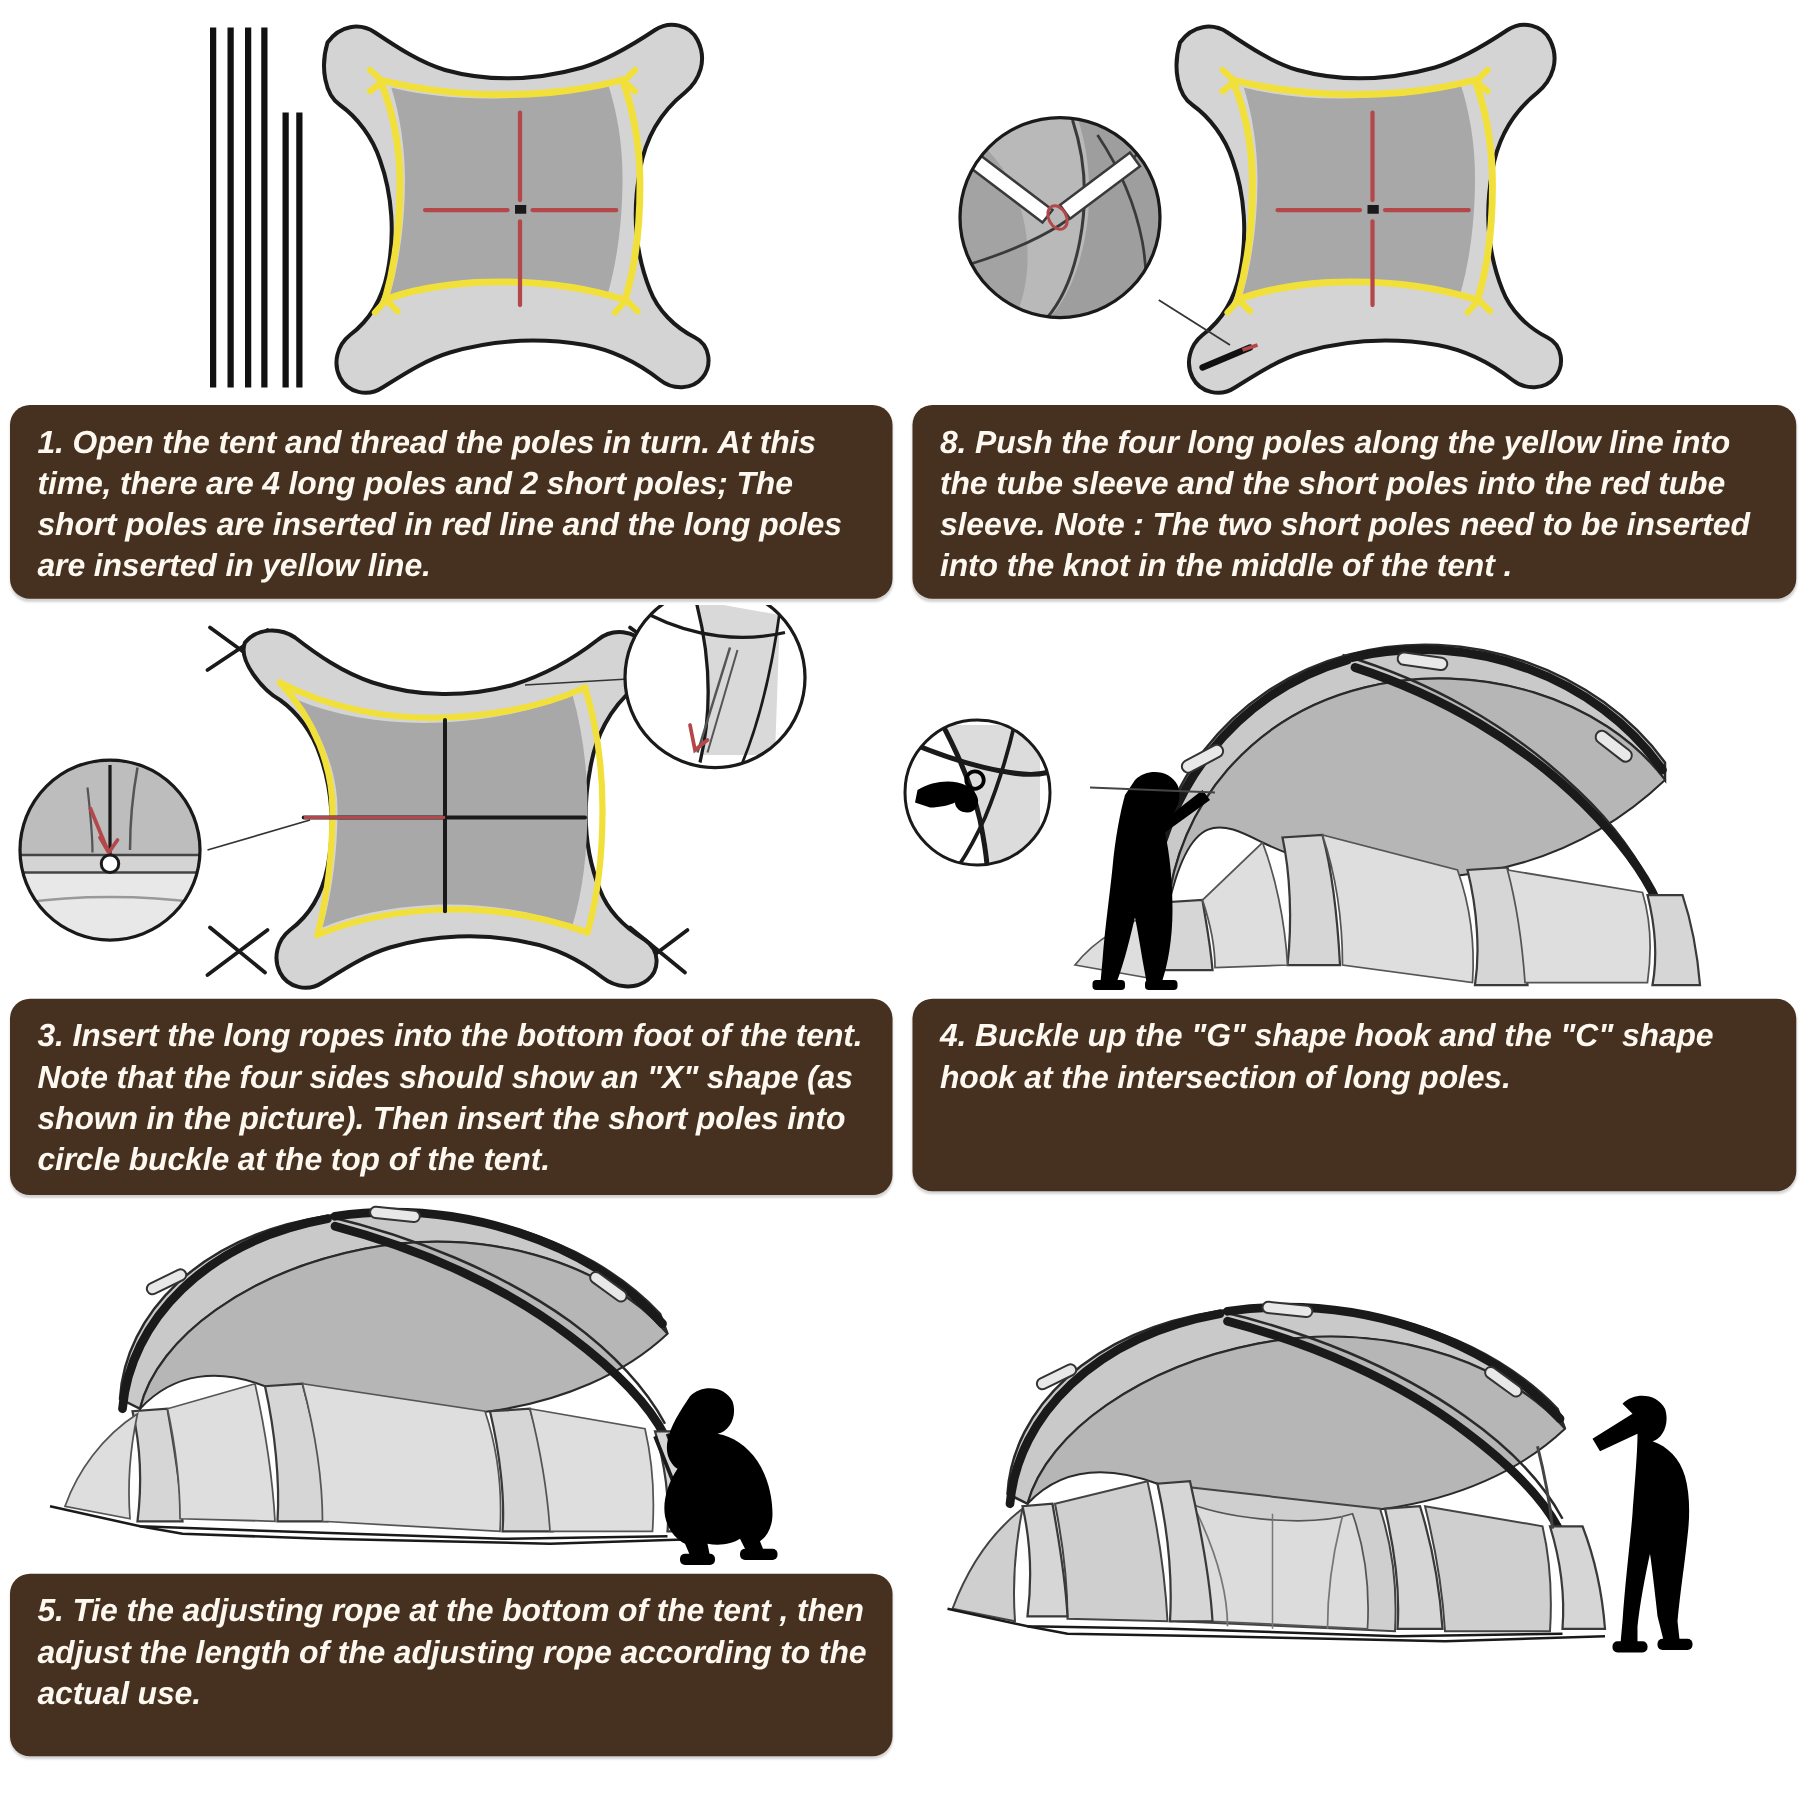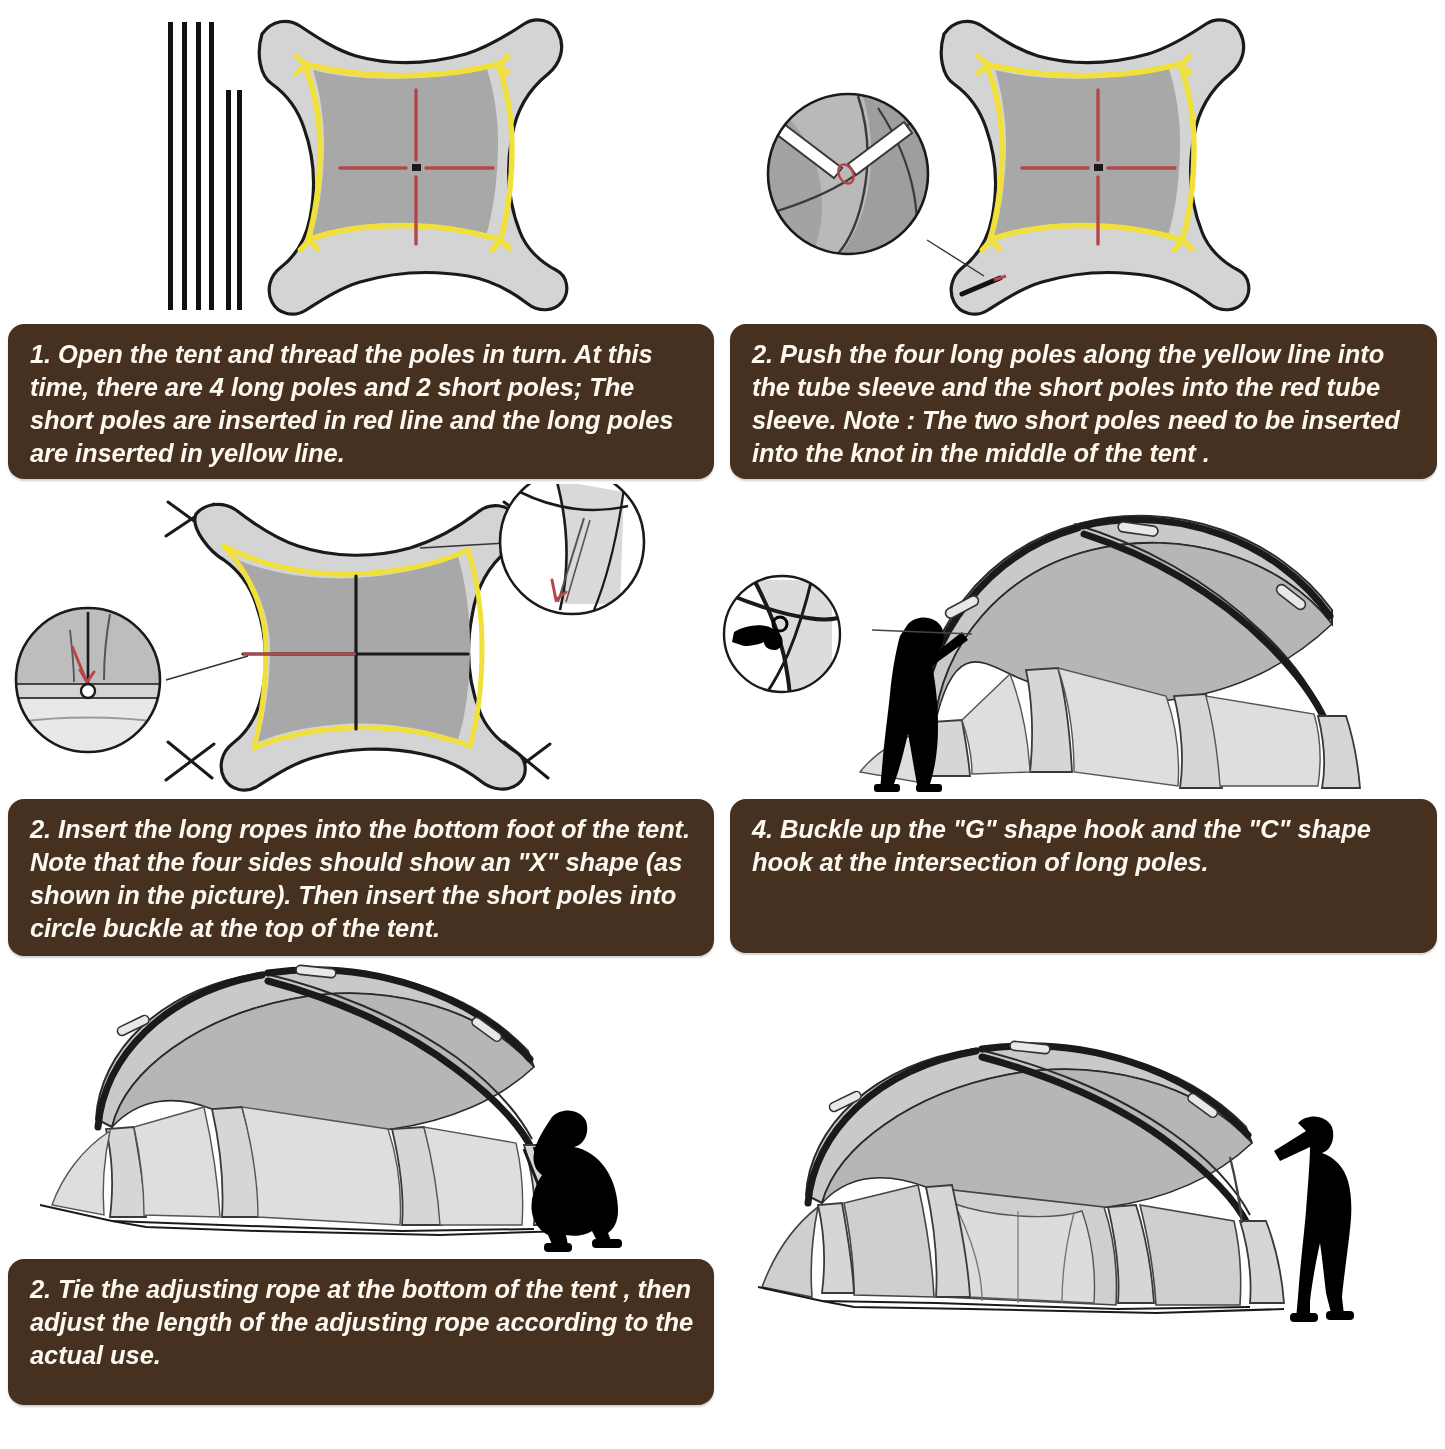--- a/index.html
+++ b/index.html
@@ -185,7 +185,7 @@
         </g>
       </svg>
     </div>
-    <div class="caption cap-r1">2. Push the four long poles along the yellow line into the tube sleeve and the short poles into the red tube sleeve. Note : The two short poles need to be inserted into the knot in the middle of the tent .</div>
+    <div class="caption cap-r1">8. Push the four long poles along the yellow line into the tube sleeve and the short poles into the red tube sleeve. Note : The two short poles need to be inserted into the knot in the middle of the tent .</div>
   </div>
 
   <div class="panel">

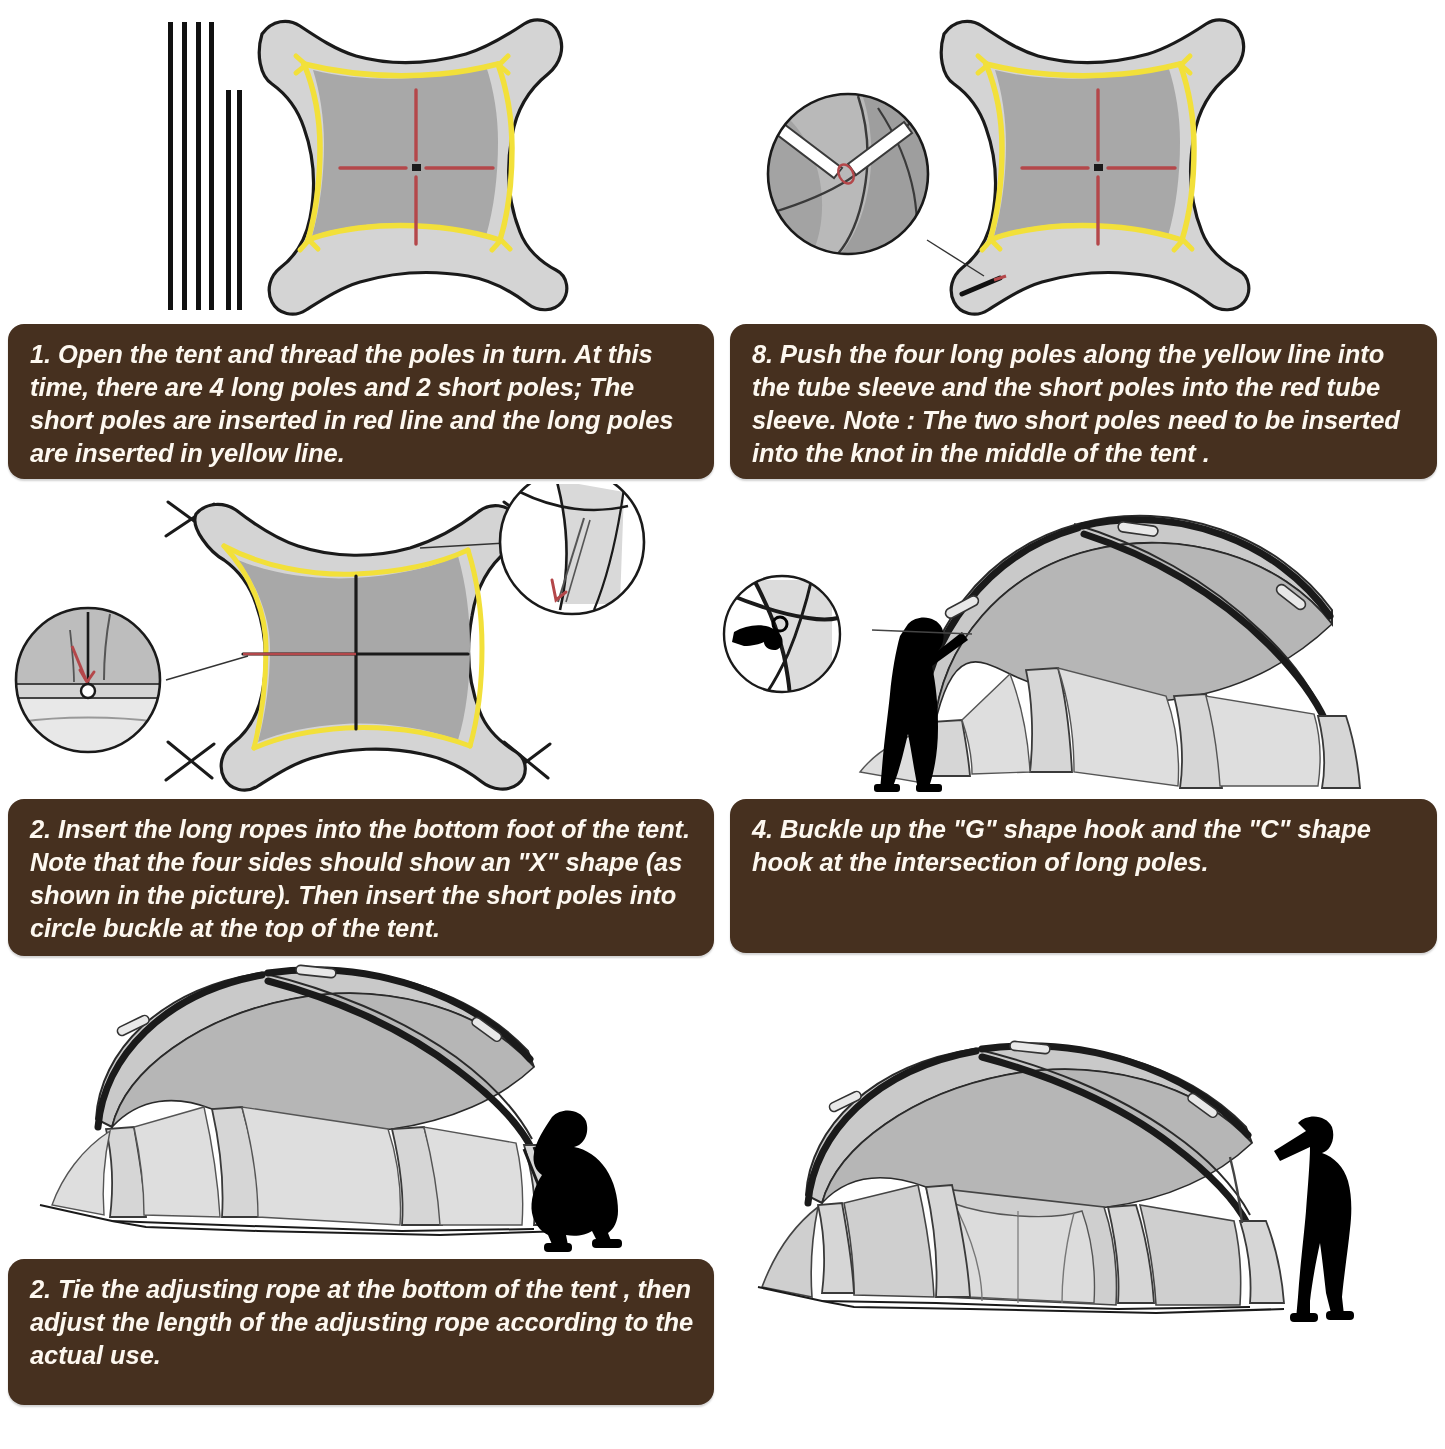--- a/index.html
+++ b/index.html
@@ -268,7 +268,7 @@
         </g>
       </svg>
     </div>
-    <div class="caption cap-r2">2. Insert the long ropes into the bottom foot of the tent. Note that the four sides should show an "X" shape (as shown in the picture). Then insert the short poles into circle buckle at the top of the tent.</div>
+    <div class="caption cap-r2">3. Insert the long ropes into the bottom foot of the tent. Note that the four sides should show an "X" shape (as shown in the picture). Then insert the short poles into circle buckle at the top of the tent.</div>
   </div>
 
   <div class="panel">

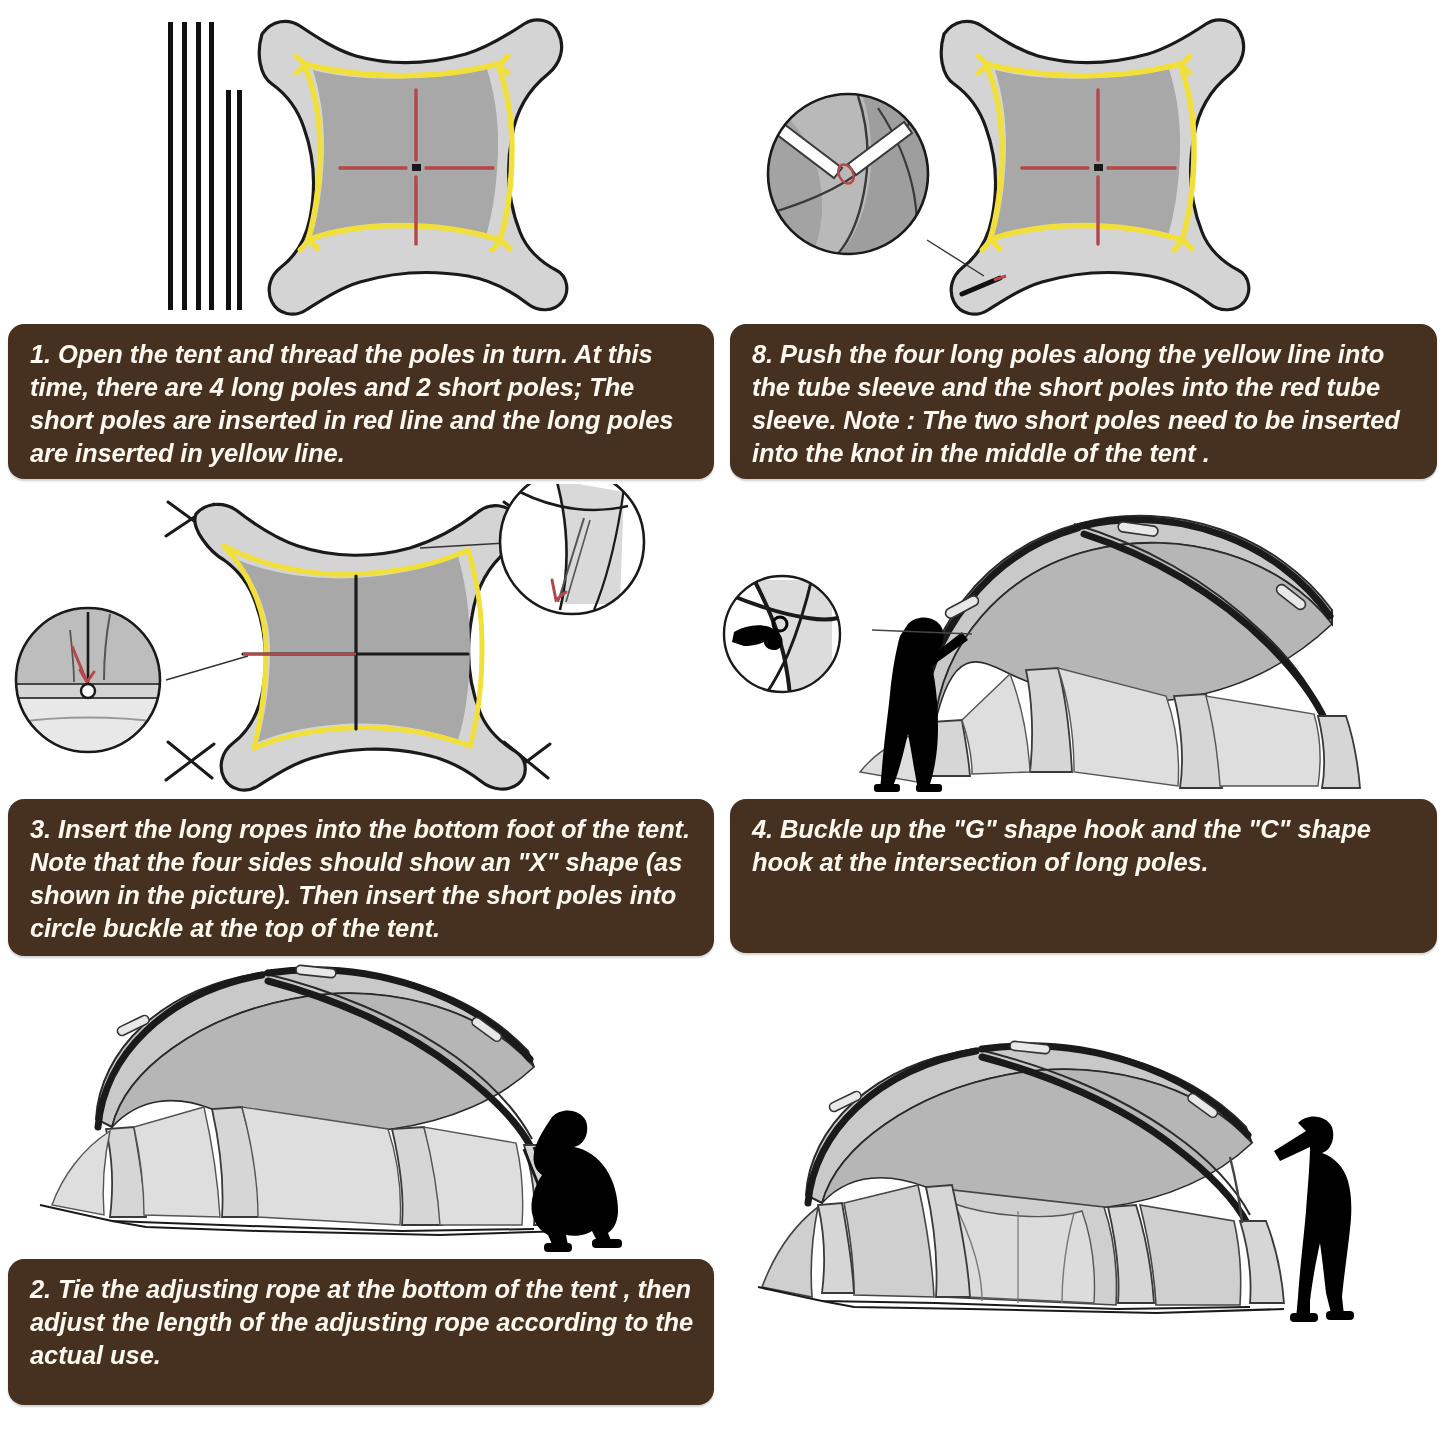--- a/index.html
+++ b/index.html
@@ -394,7 +394,7 @@
         </g>
       </svg>
     </div>
-    <div class="caption cap-r3">2. Tie the adjusting rope at the bottom of the tent , then adjust the length of the adjusting rope according to the actual use.</div>
+    <div class="caption cap-r3">5. Tie the adjusting rope at the bottom of the tent , then adjust the length of the adjusting rope according to the actual use.</div>
   </div>
 
   <div class="panel">

